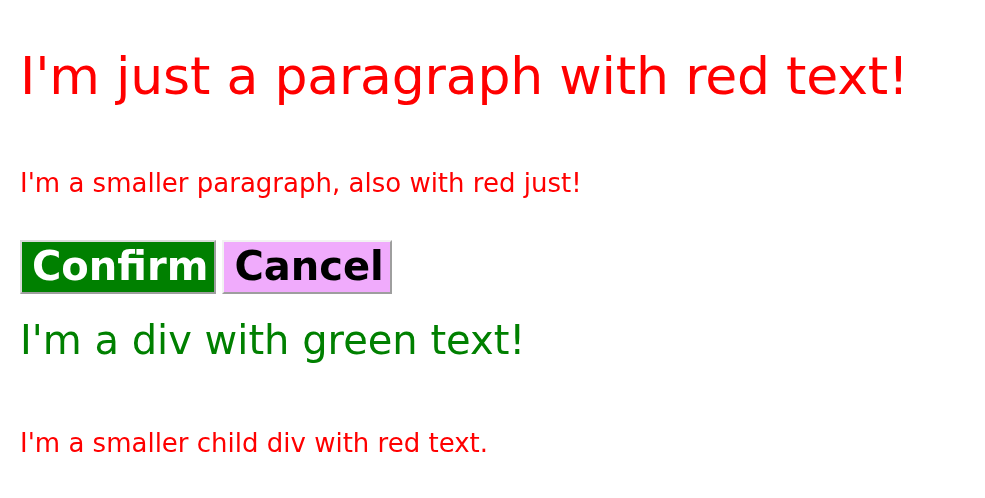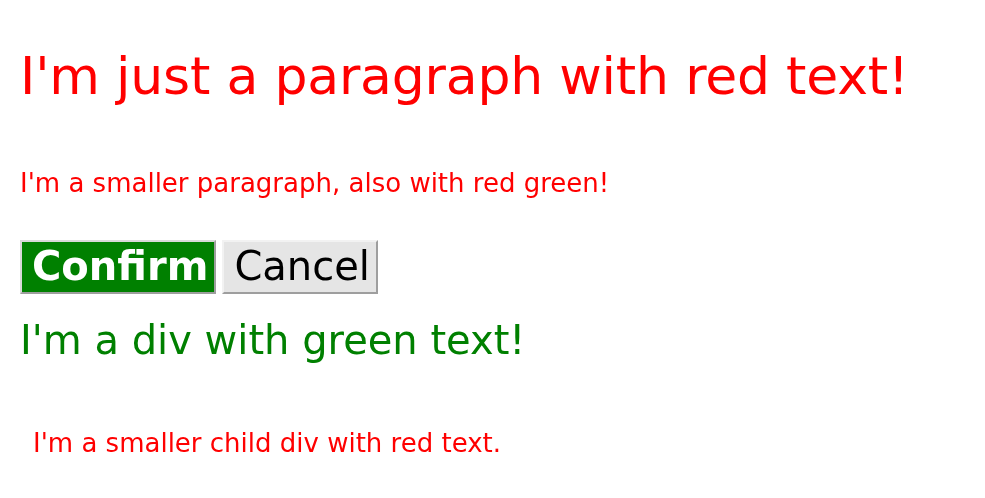--- a/index.html
+++ b/index.html
@@ -139,7 +139,7 @@
 
   <p class="para-big">I'm just a paragraph with red text!</p>
 
-  <p class="para-small">I'm a smaller paragraph, also with red green!</p>
+  <p class="para-small">I'm a smaller paragraph, also with red just!</p>
 
   <div class="button-row">
     <button class="btn btn-confirm" type="button">Confirm</button>

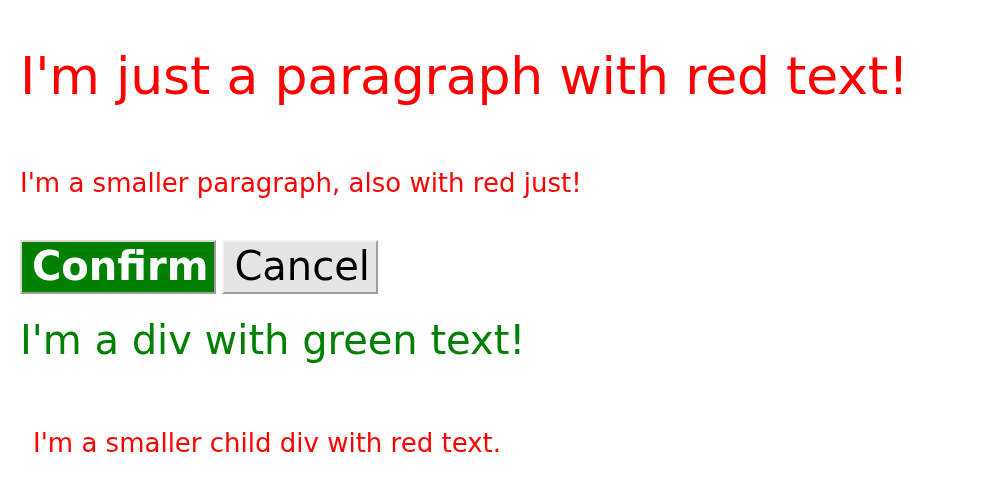--- a/index.html
+++ b/index.html
@@ -92,9 +92,9 @@
   }
 
   .btn-cancel {
-    background: #e5e5e5;
+    background: #f0abfc;
     color: #000000;
-    font-weight: 400;
+    font-weight: 700;
     border-top-color: #f2f2f2;
     border-left-color: #f2f2f2;
     border-right-color: #9e9e9e;

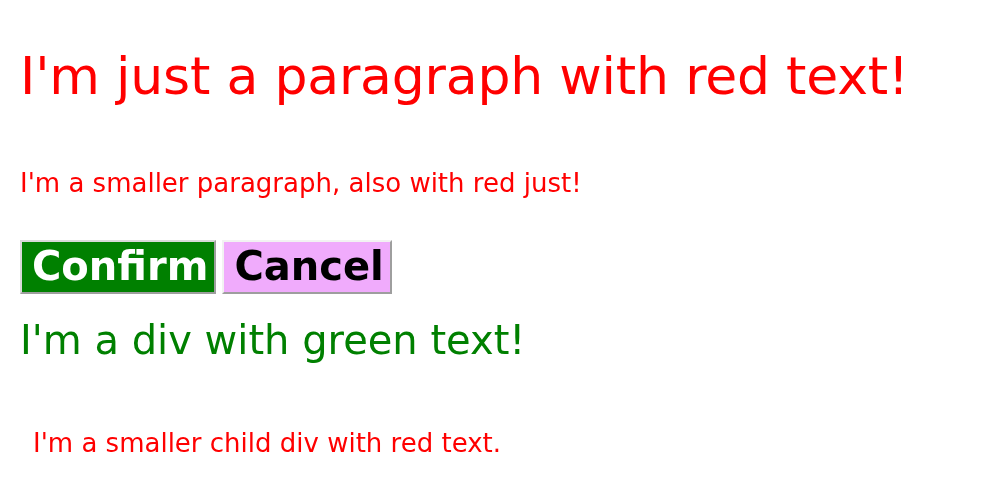--- a/index.html
+++ b/index.html
@@ -124,7 +124,7 @@
 
   .div-child-red {
     position: absolute;
-    left: 33px;
+    left: 20px;
     top: 430px;
     color: #ff0000;
     font-size: 26px;

